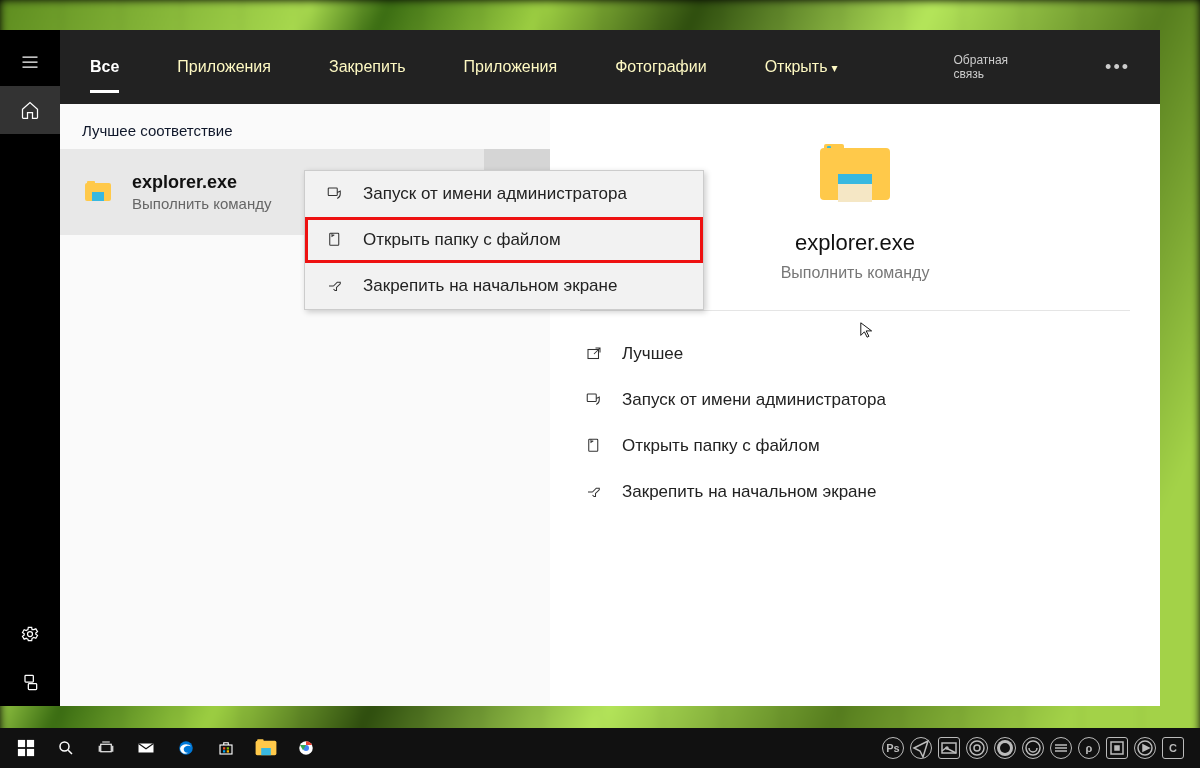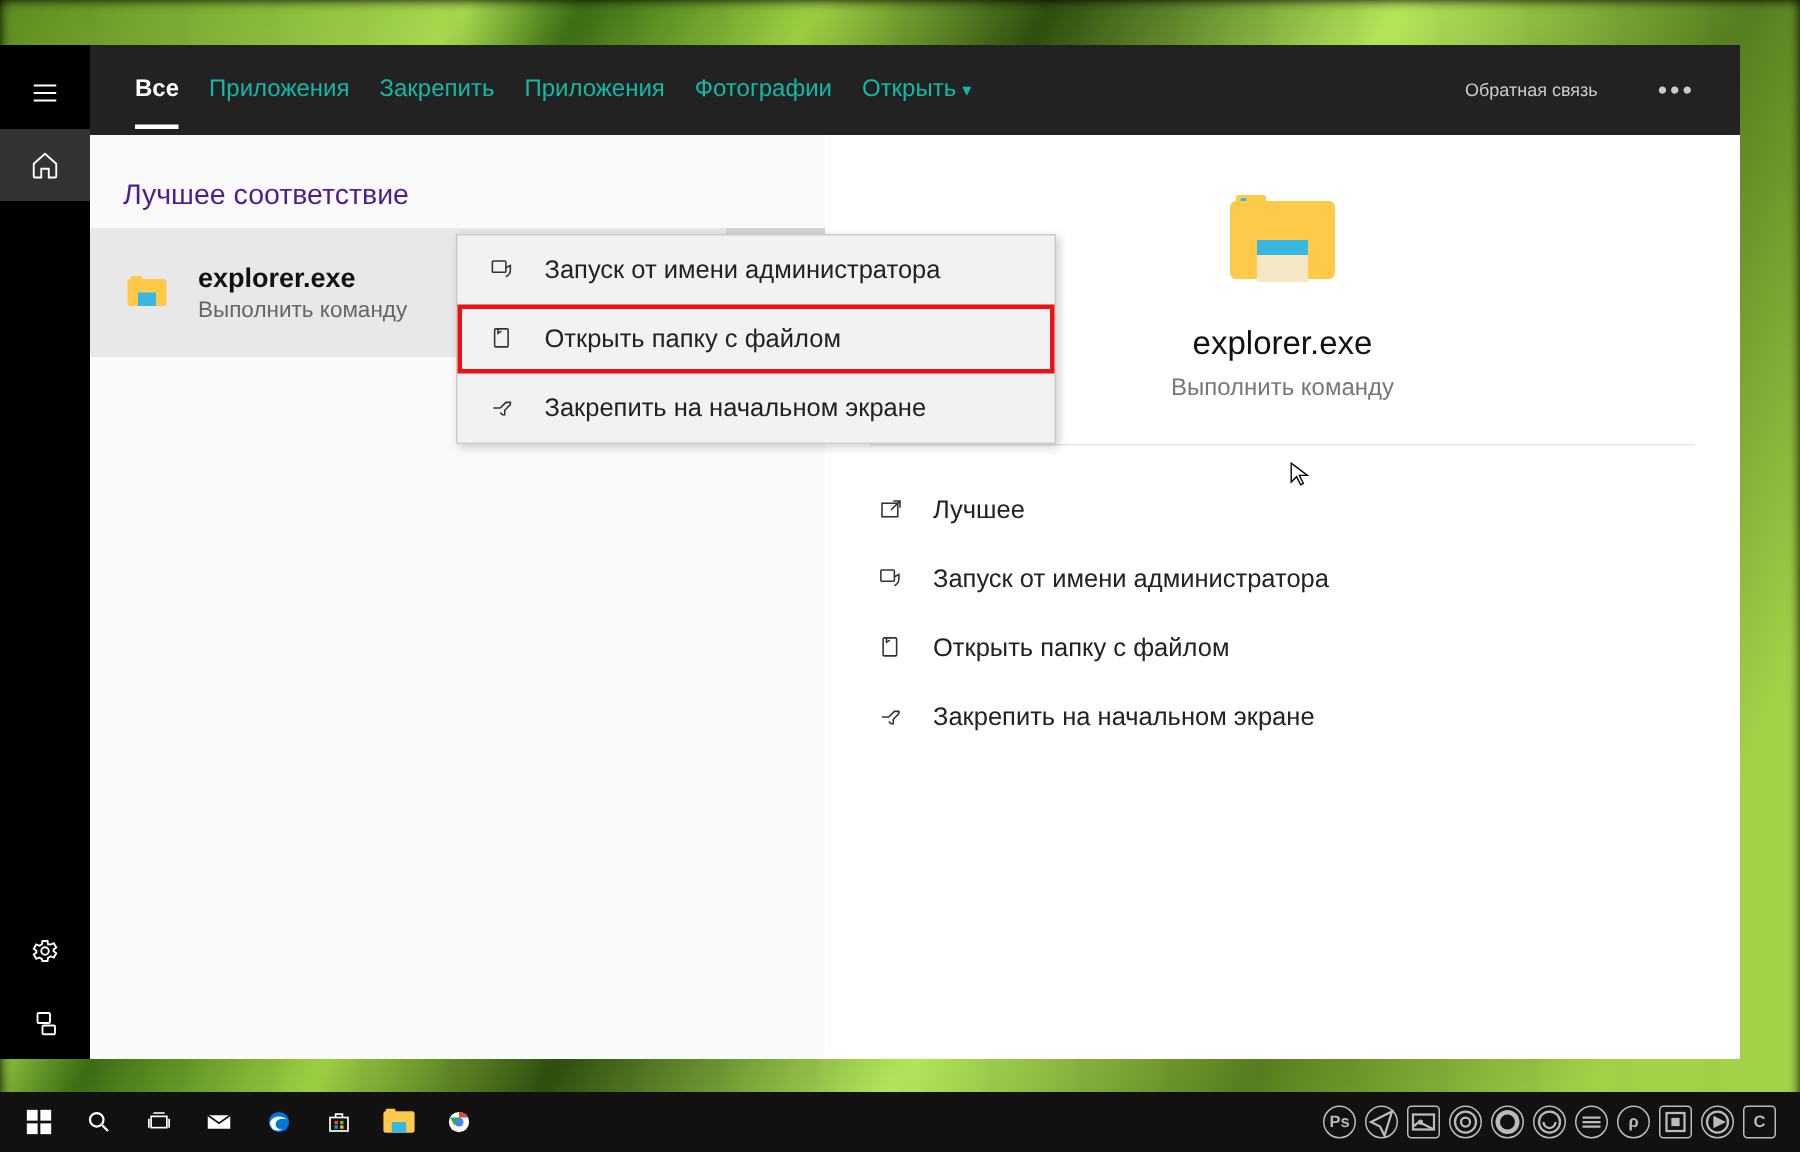--- a/index.html
+++ b/index.html
@@ -14,7 +14,7 @@
   .rail-spacer{flex:1;}
   .left-rail svg { width:20px; height:20px; fill:none; stroke:#fff; stroke-width:1.5; }
   .search-main { flex:1; display:flex; flex-direction:column; background:#fff; }
-  .top-tabs { height:60px; background:#222; display:flex; align-items:center; padding:0 30px; color:#ddd; font-size:16px; gap:20px; }
+  .top-tabs { height:74px; background:#222; display:flex; align-items:center; padding:0 30px; color:#ddd; font-size:16px; gap:58px; }
   .tab { cursor:pointer; color:#14b8a6; position:relative;}
   .tab.active { color:#fff; font-weight:600; }
   .tab.active::after{content:"";position:absolute;left:0;right:0;bottom:-17px;height:3px;background:#fff;}

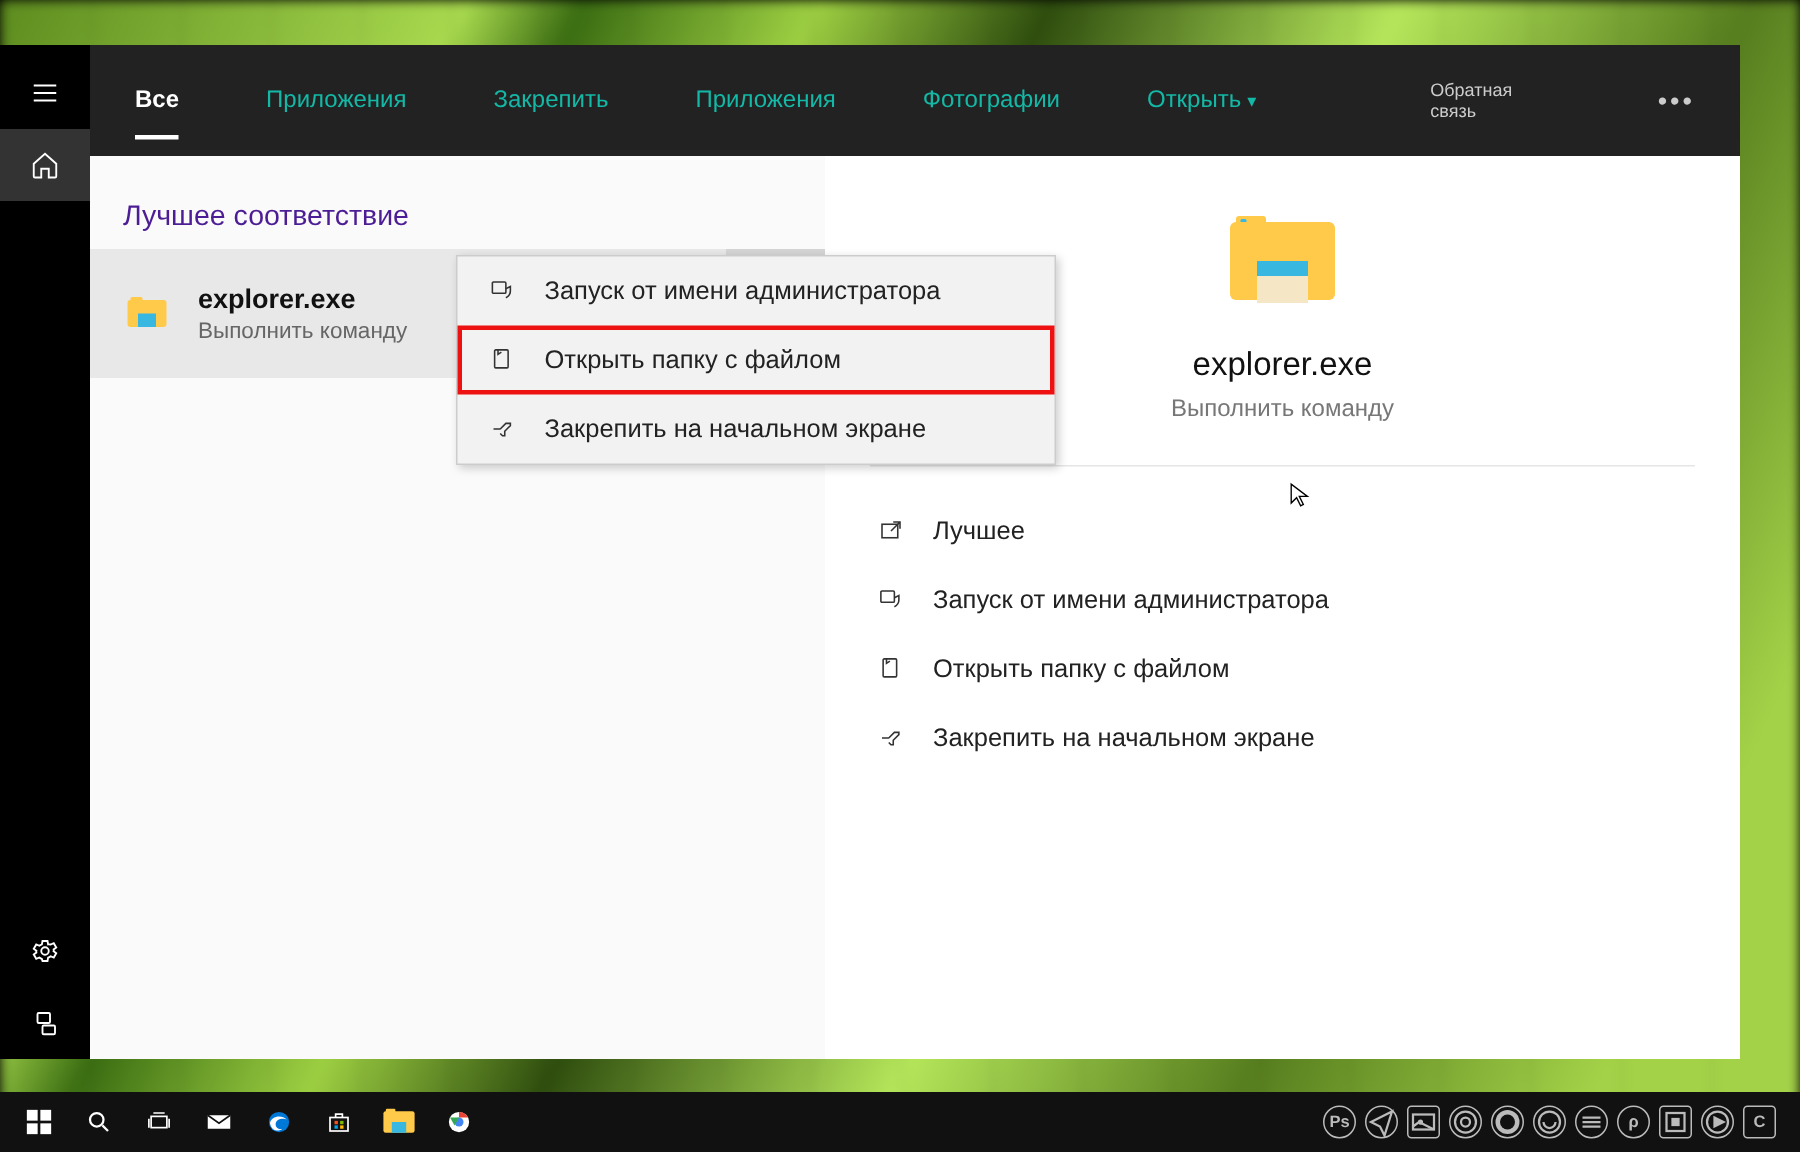--- a/index.html
+++ b/index.html
@@ -15,7 +15,7 @@
   .left-rail svg { width:20px; height:20px; fill:none; stroke:#fff; stroke-width:1.5; }
   .search-main { flex:1; display:flex; flex-direction:column; background:#fff; }
   .top-tabs { height:74px; background:#222; display:flex; align-items:center; padding:0 30px; color:#ddd; font-size:16px; gap:58px; }
-  .tab { cursor:pointer; color:#14b8a6; position:relative;}
+  .tab { cursor:pointer; color:#fef9c3; position:relative;}
   .tab.active { color:#fff; font-weight:600; }
   .tab.active::after{content:"";position:absolute;left:0;right:0;bottom:-17px;height:3px;background:#fff;}
   .tab .chev{font-size:12px;margin-left:4px;}

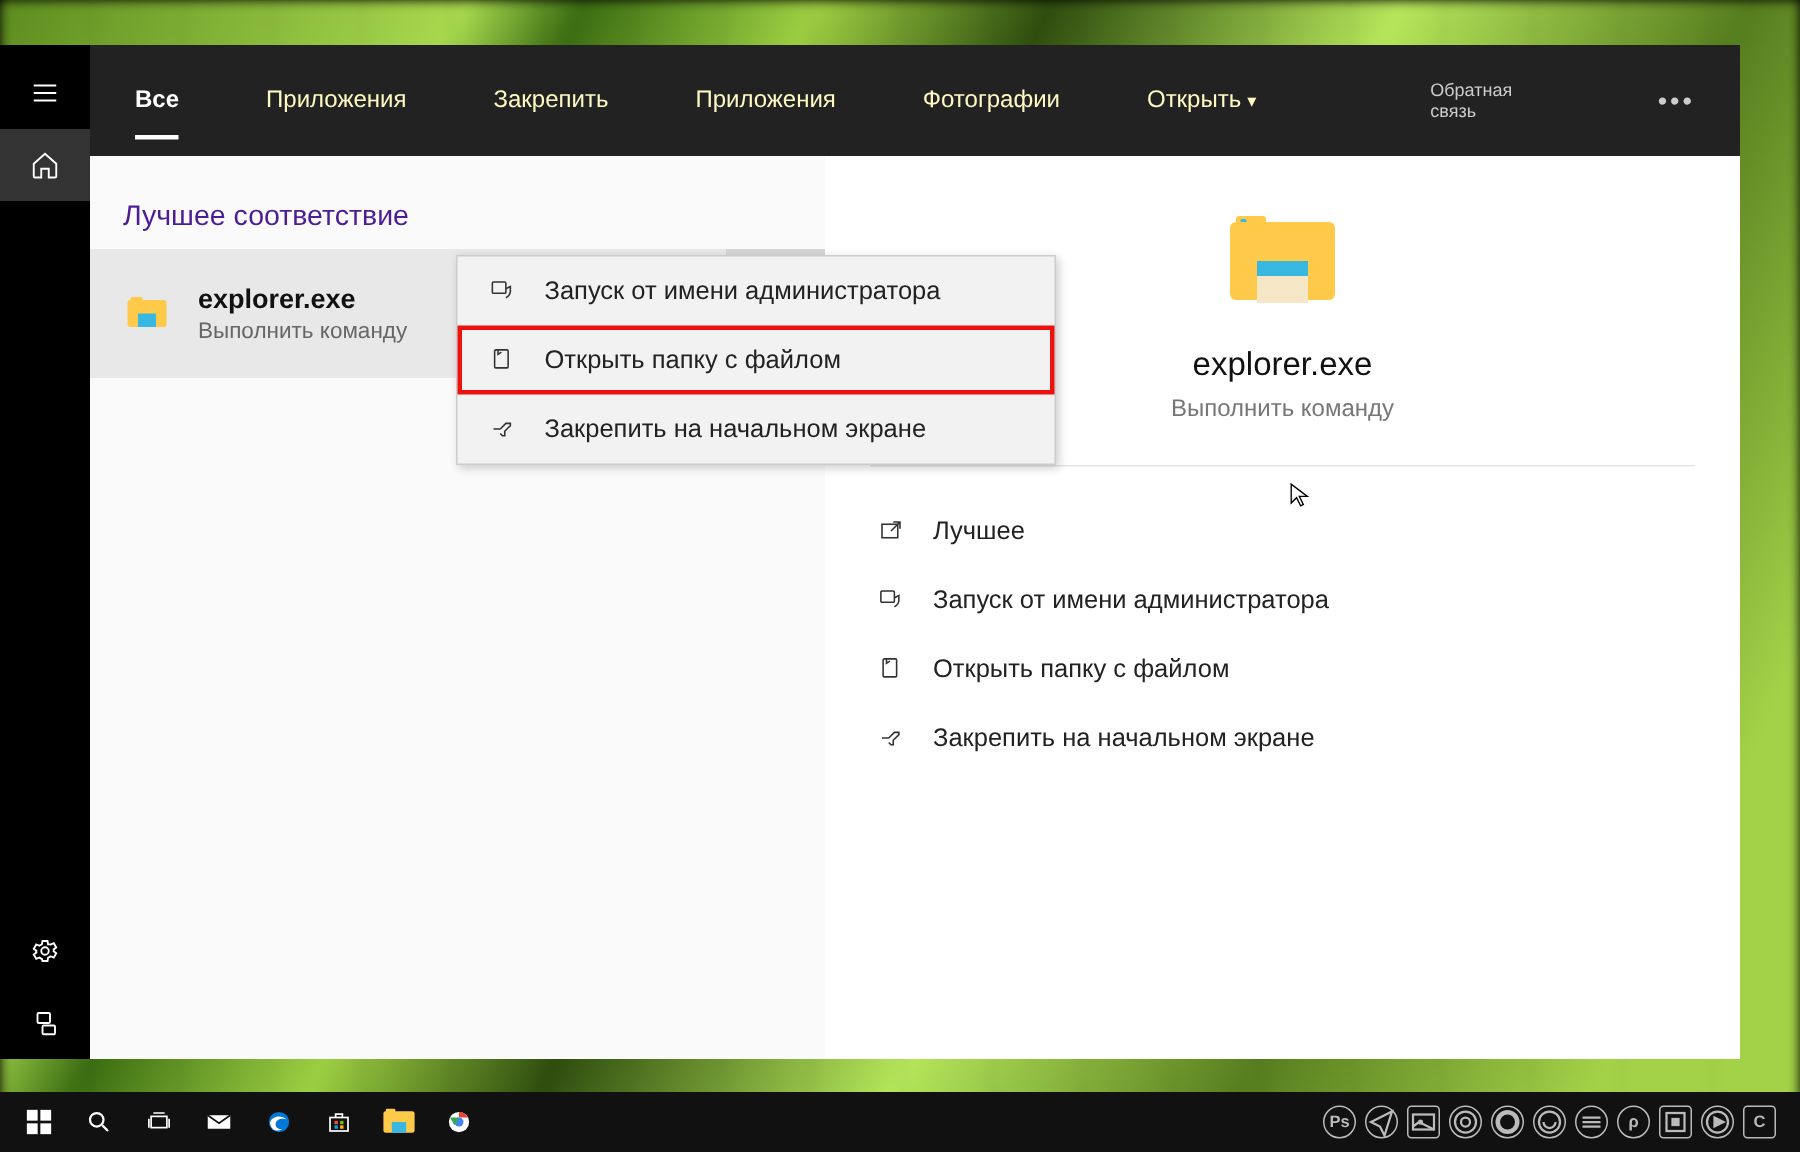--- a/index.html
+++ b/index.html
@@ -24,7 +24,7 @@
   .more-dots{color:#ccc;letter-spacing:2px;font-size:18px;margin-left:20px;}
   .content-row { flex:1; display:flex; min-height:0;}
   .col-left { width:490px; background:#fafafa; display:flex; flex-direction:column; position:relative;}
-  .section-label { padding:30px 22px 10px; font-size:19px; color:#4c1d95; }
+  .section-label { padding:18px 22px 10px; font-size:15px; color:#0f172a; }
   .result-row { display:flex; align-items:center; height:86px; background:#e8e8e8; padding:0 18px; position:relative;}
   .result-icon { width:40px; height:40px; display:flex; align-items:center; justify-content:center; margin-right:14px;}
   .result-text .title { font-size:18px; color:#111; font-weight:600;}

